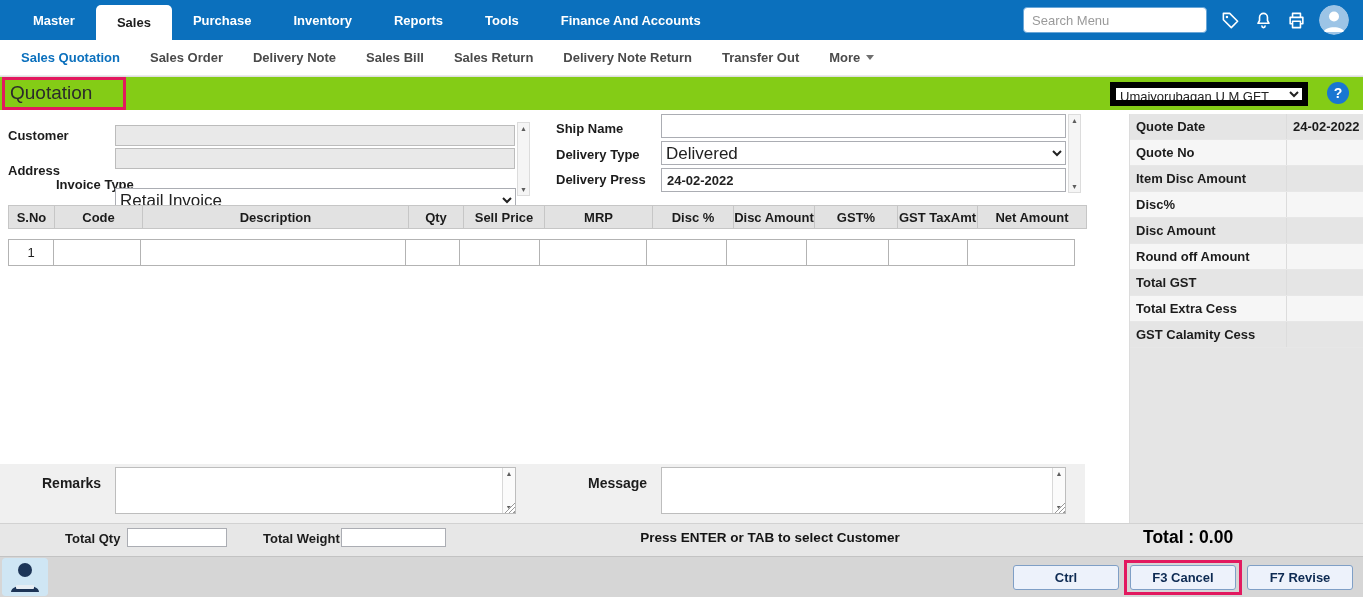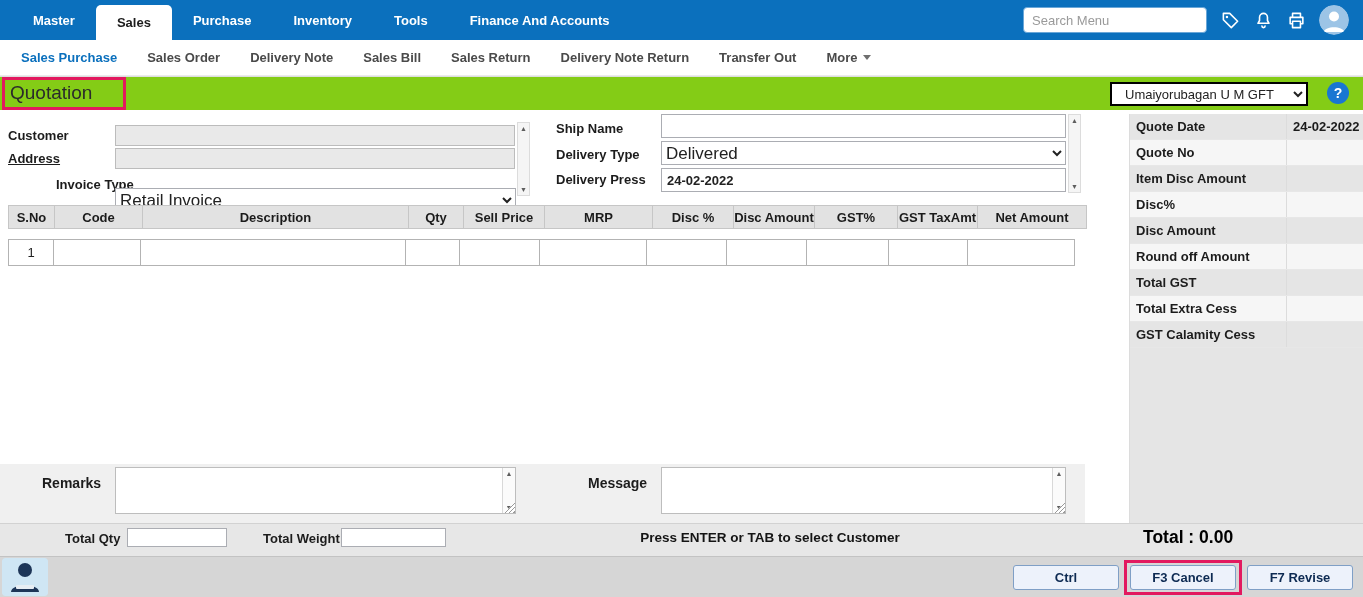--- a/index.html
+++ b/index.html
@@ -117,6 +117,7 @@
       <div class="menu-item active">Sales</div>
       <div class="menu-item">Purchase</div>
       <div class="menu-item">Inventory</div>
+      <div class="menu-item">Reports</div>
       <div class="menu-item">Tools</div>
       <div class="menu-item">Finance And Accounts</div>
     </nav>

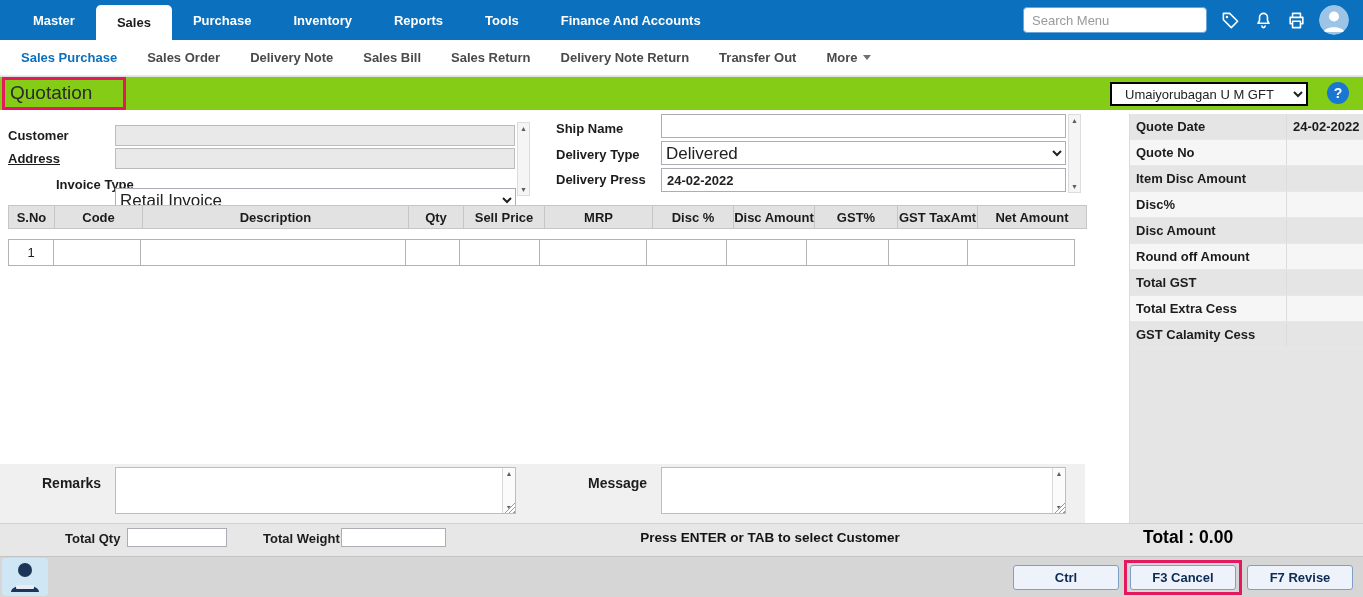--- a/index.html
+++ b/index.html
@@ -153,7 +153,7 @@
   </header>
 
   <nav class="subnav">
-    <div class="subnav-item active">Sales Purchase</div>
+    <div class="subnav-item active">Sales Quotation</div>
     <div class="subnav-item">Sales Order</div>
     <div class="subnav-item">Delivery Note</div>
     <div class="subnav-item">Sales Bill</div>

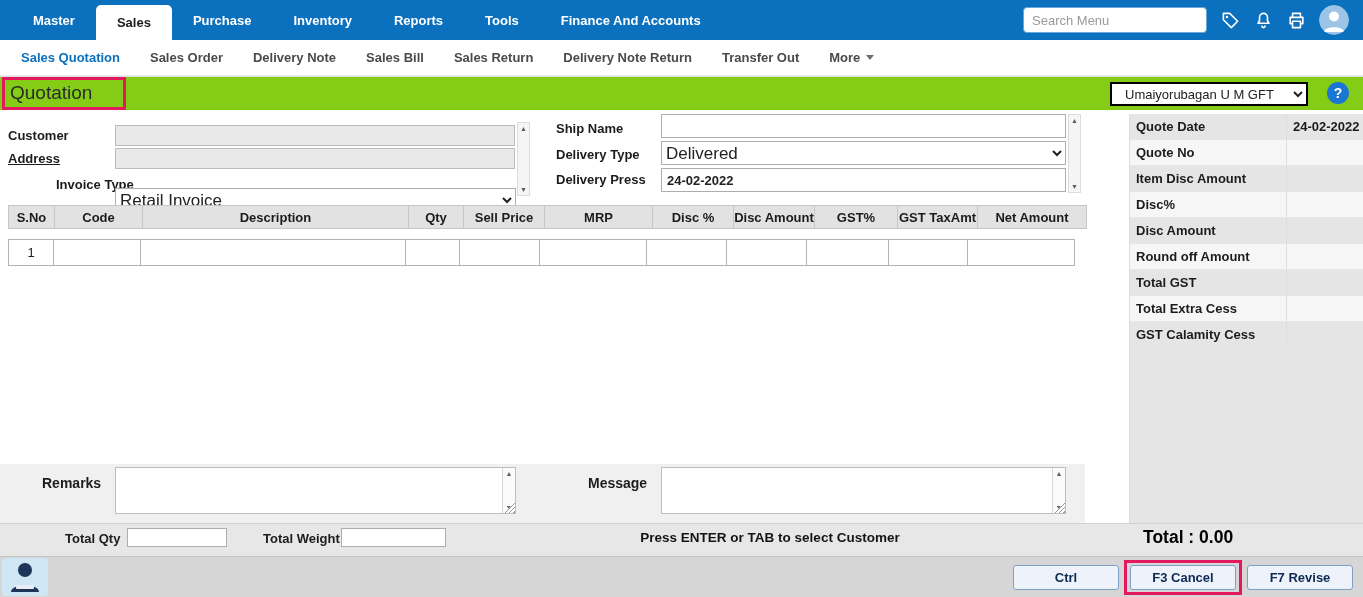--- a/index.html
+++ b/index.html
@@ -26,7 +26,7 @@
   
   .titlebar { position:absolute; left:0; top:76px; width:1363px; height:34px; background:#84cc16; border-top:1px solid #dedede; }
   .page-title { position:absolute; left:10px; top:5px; font-size:19px; font-weight:400; color:#2b2b2b; }
-  .company-select { position:absolute; left:1110px; top:5px; width:198px; height:24px; font-size:13px; font-family:inherit; color:#222; border:2px solid #000000; background:#fff;padding-left:9px; }
+  .company-select { position:absolute; left:1110px; top:5px; width:198px; height:24px; font-size:13px; font-family:inherit; color:#222; border:6px solid #000000; background:#fff; }
   .help-icon { position:absolute; left:1327px; top:5px; width:22px; height:22px; border-radius:50%; background:#1976d2; color:#fff; font-size:14px; font-weight:700; display:flex; align-items:center; justify-content:center; cursor:pointer; }
 
   

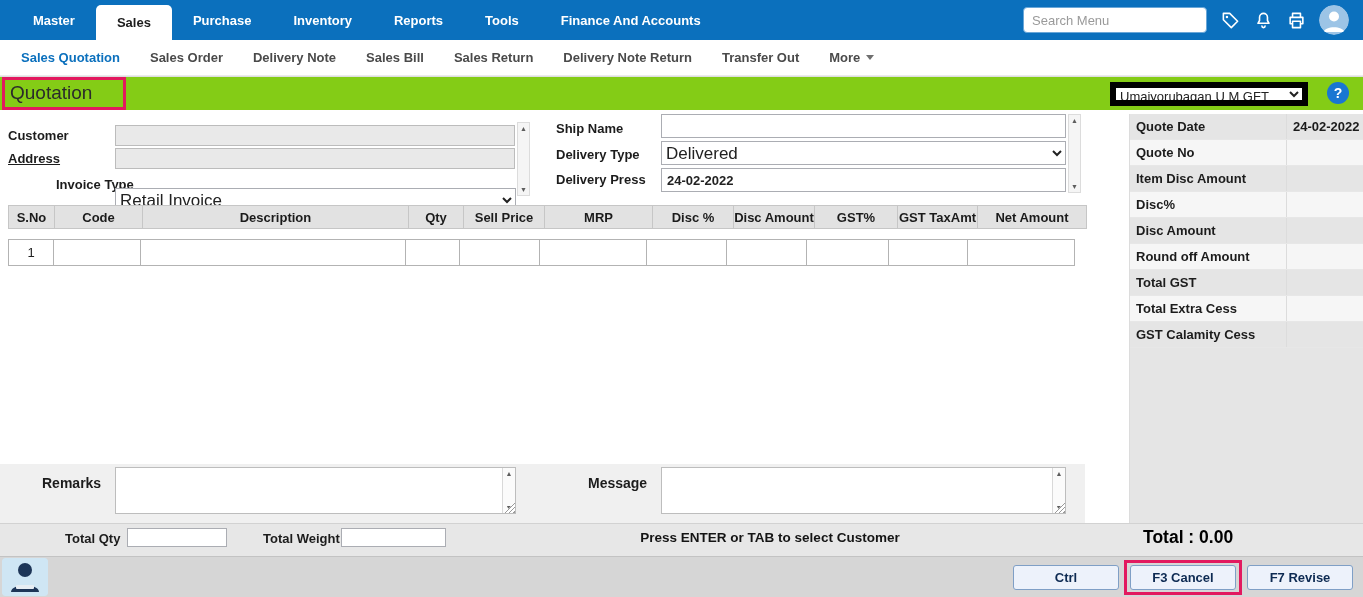--- a/index.html
+++ b/index.html
@@ -36,7 +36,7 @@
   .sel { position:absolute; border:1px solid #abadb3; background:#fff; font-size:17px; font-family:inherit; color:#222; outline:none; }
 
   .customer-label { left:8px; top:128px; }
-  .address-label { left:8px; top:151px;text-decoration:underline; }
+  .address-label { left:8px; top:163px; }
   .invoice-label { left:8px; top:177px;margin-left:48px; }
   .customer-input { left:115px; top:125px; width:400px; height:21px; }
   .address-input  { left:115px; top:148px; width:400px; height:21px; }

